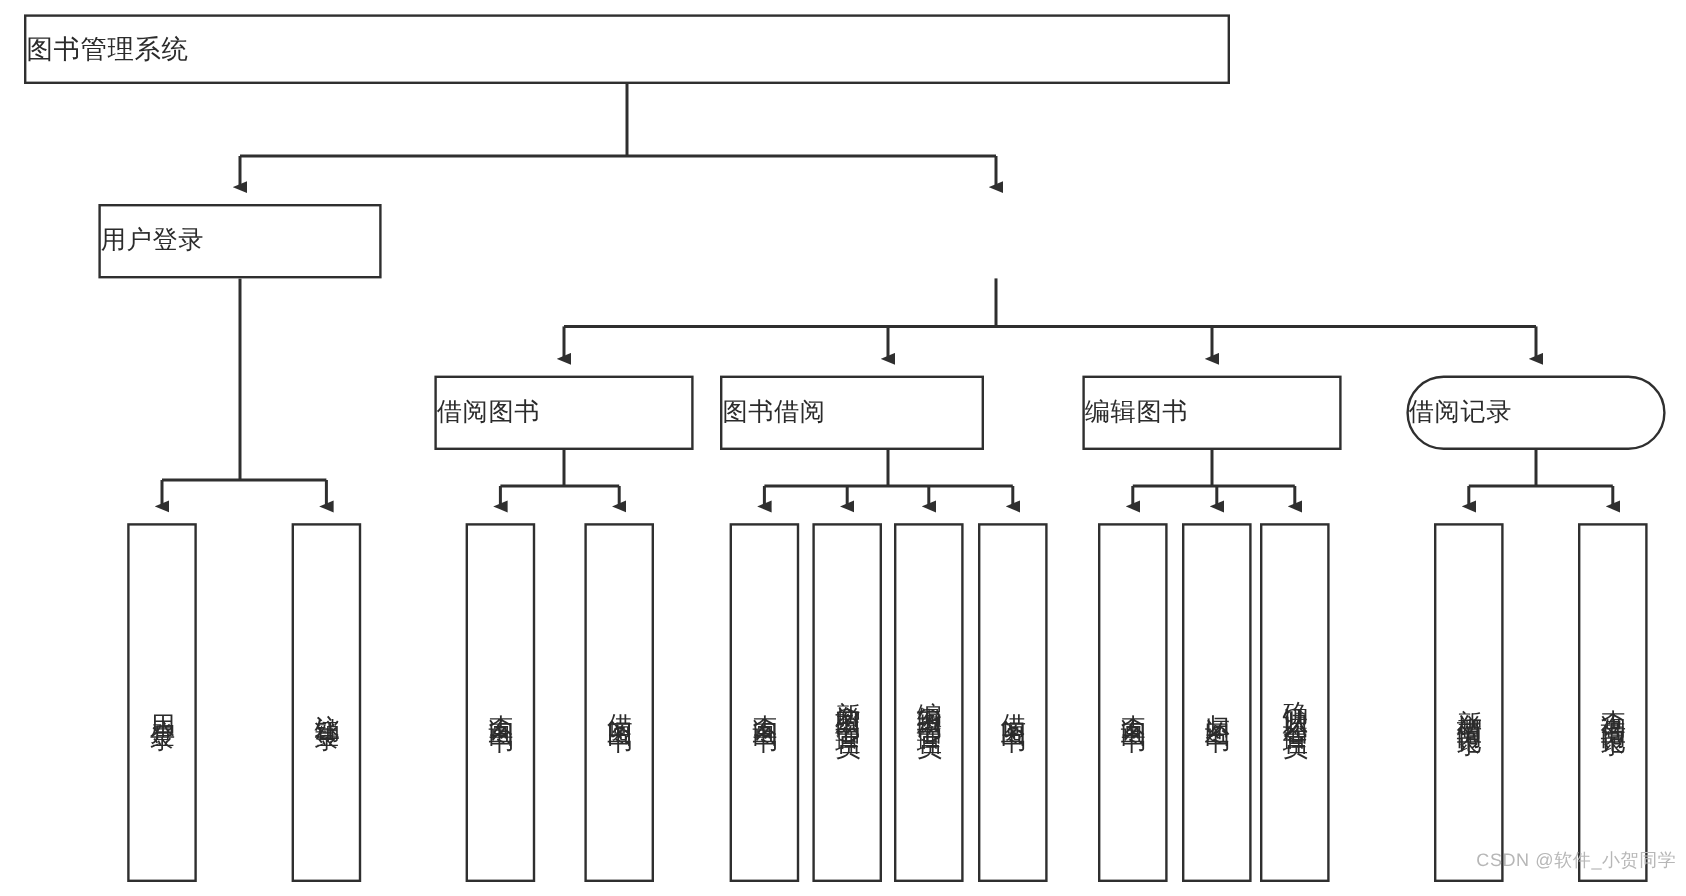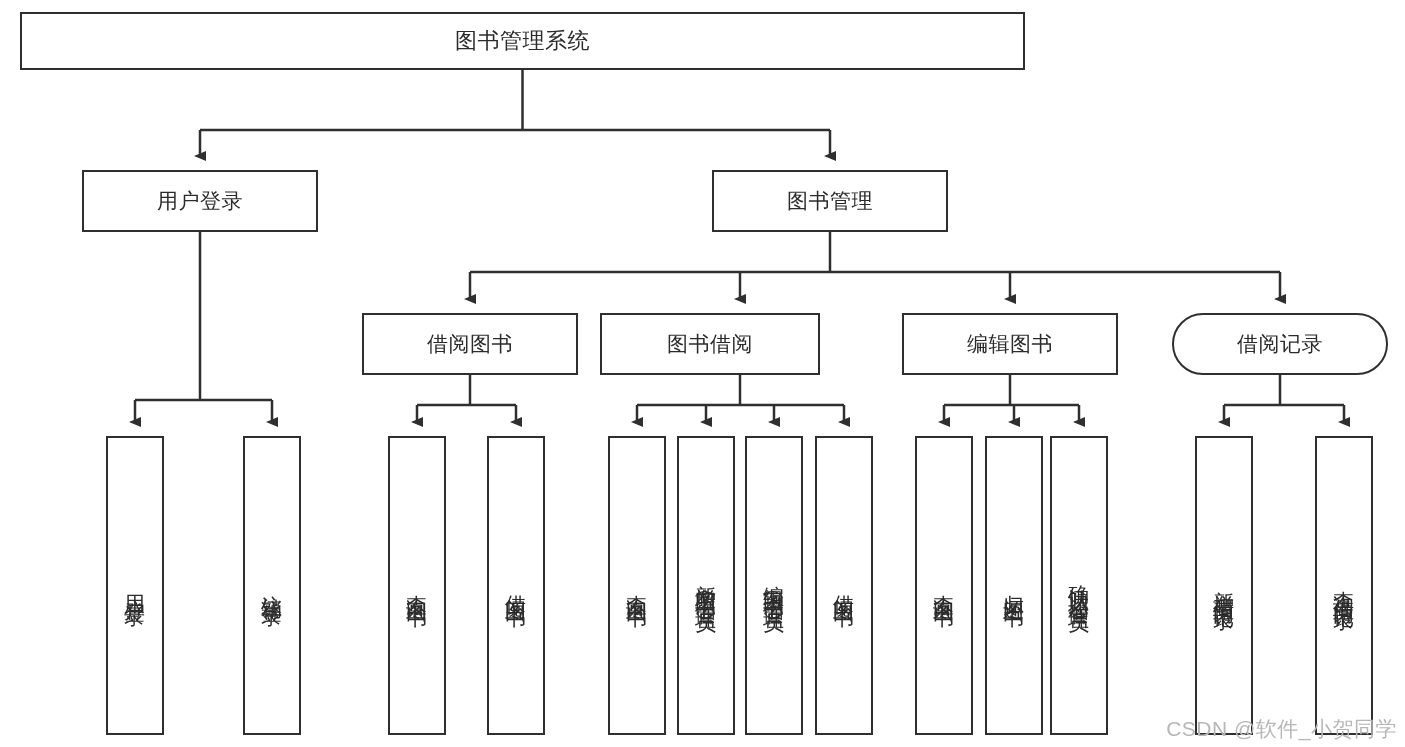--- a/index.html
+++ b/index.html
@@ -33,7 +33,7 @@
     border: 2px solid #2f2f2f;
     display: flex;
     align-items: center;
-    justify-content: center;
+    justify-content: flex-start;
     z-index: 2;
   }
   .node .lbl {

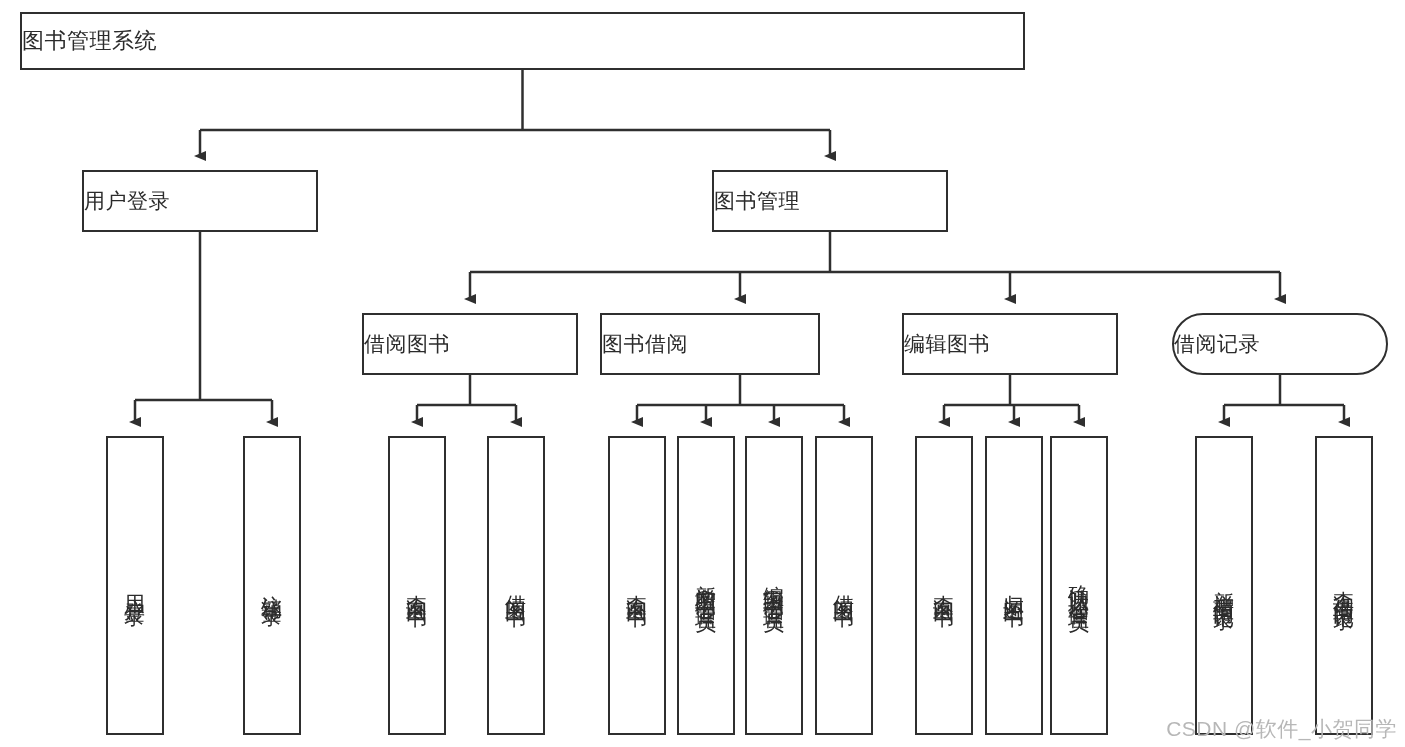--- a/index.html
+++ b/index.html
@@ -129,9 +129,6 @@
 <div class="node h" style="left: 82px; top: 170px; width: 236px; height: 62px;">
       <span class="lbl">用户登录</span>
     </div>
-    <div class="node h" style="left: 712px; top: 170px; width: 236px; height: 62px;">
-      <span class="lbl">图书管理</span>
-    </div>
     <div class="node h" style="left: 362px; top: 313px; width: 216px; height: 62px;">
       <span class="lbl">借阅图书</span>
     </div>

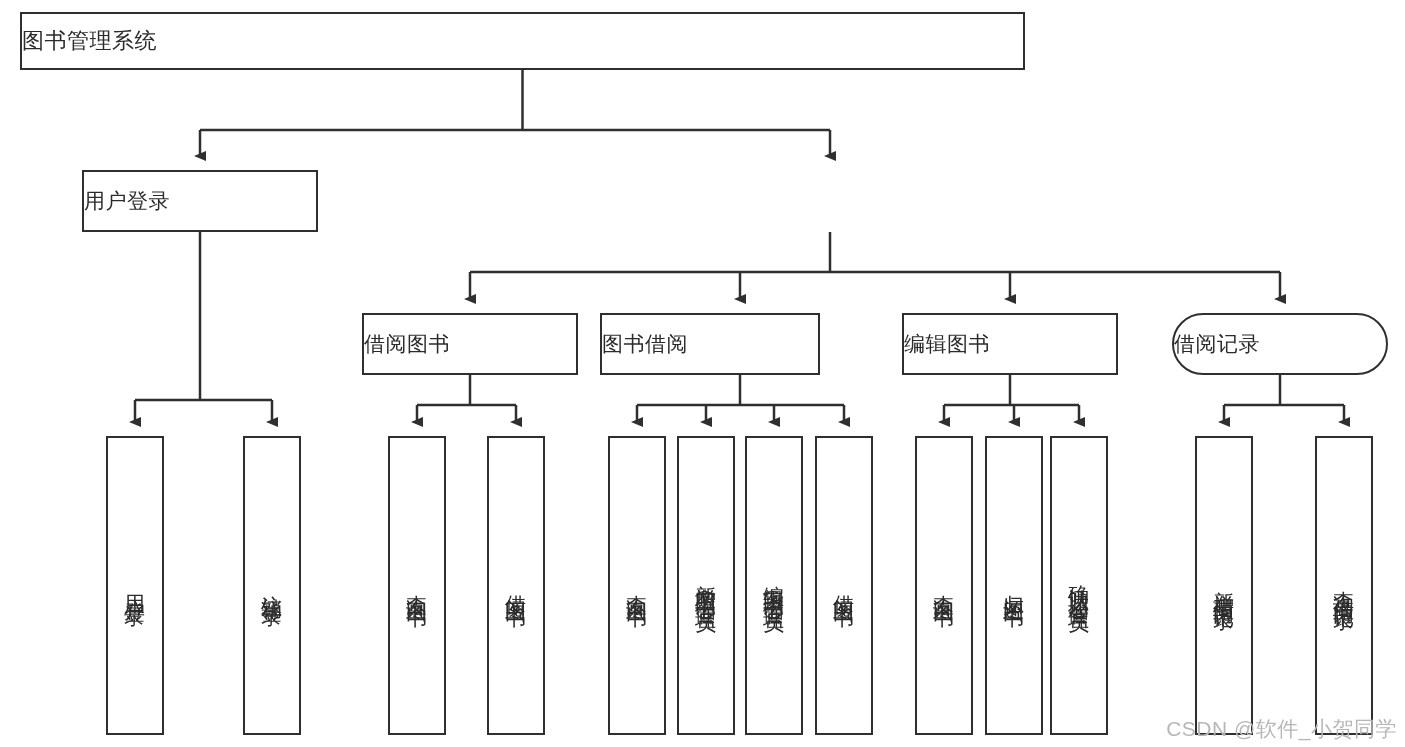--- a/index.html
+++ b/index.html
@@ -65,8 +65,8 @@
   #watermark {
     position: absolute;
     right: 8px;
-    bottom: 4px;
-    font-size: 21px;
+    bottom: 20px;
+    font-size: 15px;
     color: #b7b7b7;
     z-index: 5;
     white-space: nowrap;

